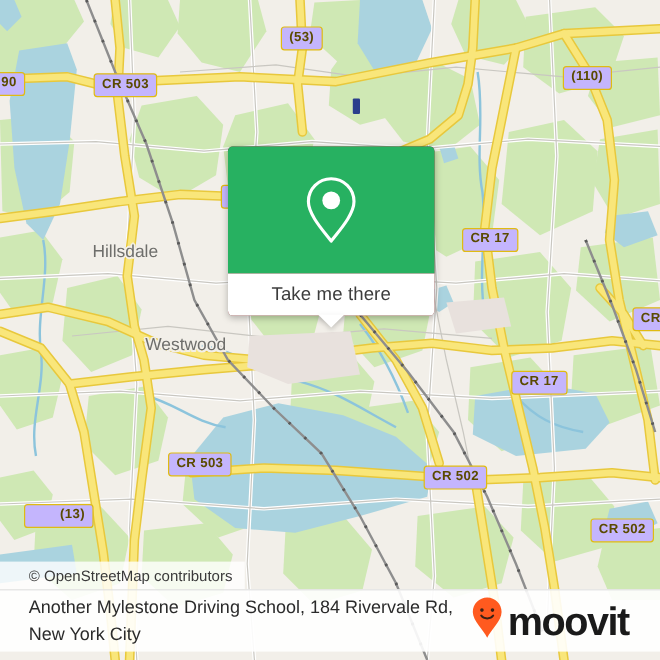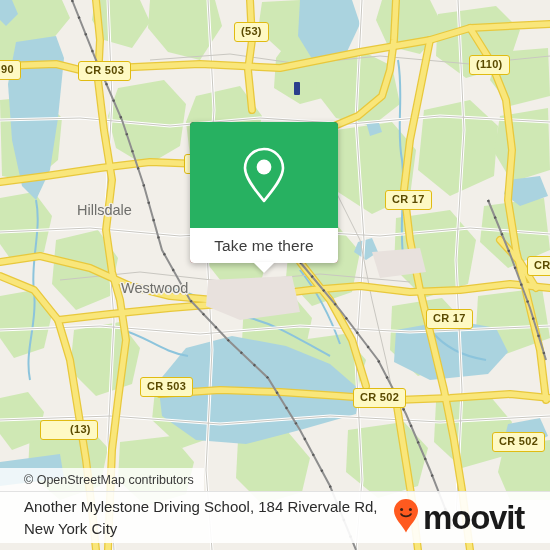--- a/index.html
+++ b/index.html
@@ -43,7 +43,7 @@
 
   .shield {
     position: absolute;
-    background: #fef9c3;
+    background: #c4b5fd;
     border: 1.5px solid #e0bb12;
     border-radius: 3px;
     color: #5a4a00;

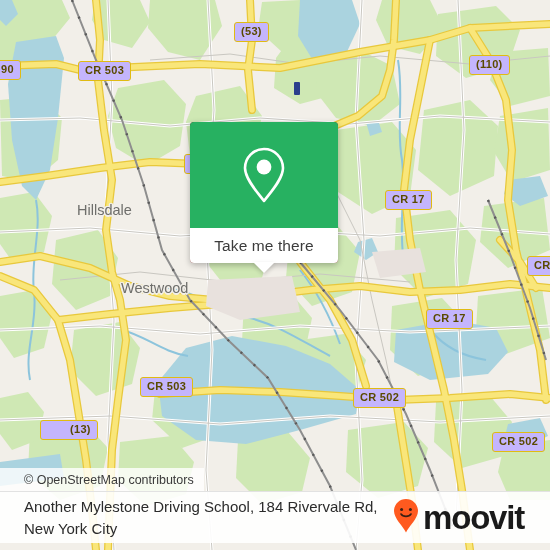--- a/index.html
+++ b/index.html
@@ -62,7 +62,7 @@
     position: absolute;
     left: 190px;
     top: 122px;
-    width: 148px;
+    width: 172px;
     border-radius: 4px;
     box-shadow: 0 2px 6px rgba(0,0,0,.28);
     overflow: visible;

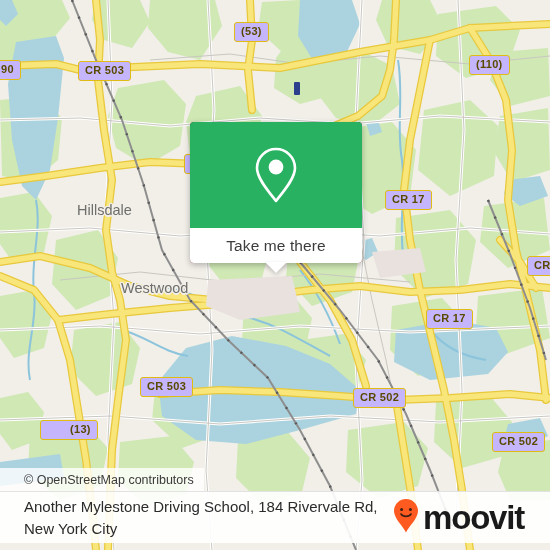--- a/index.html
+++ b/index.html
@@ -318,7 +318,7 @@
     <div class="shield" style="left:426px; top:309px;">CR 17</div>
     <div class="shield" style="left:140px; top:377px;">CR 503</div>
     <div class="shield" style="left:353px; top:388px;">CR 502</div>
-    <div class="shield" style="left:40px;  top:420px;padding-left:29px;">(13)</div>
+    <div class="shield" style="left:20px;  top:420px;padding-left:29px;">(13)</div>
     <div class="shield" style="left:492px; top:432px;">CR 502</div>
   </div>
 

